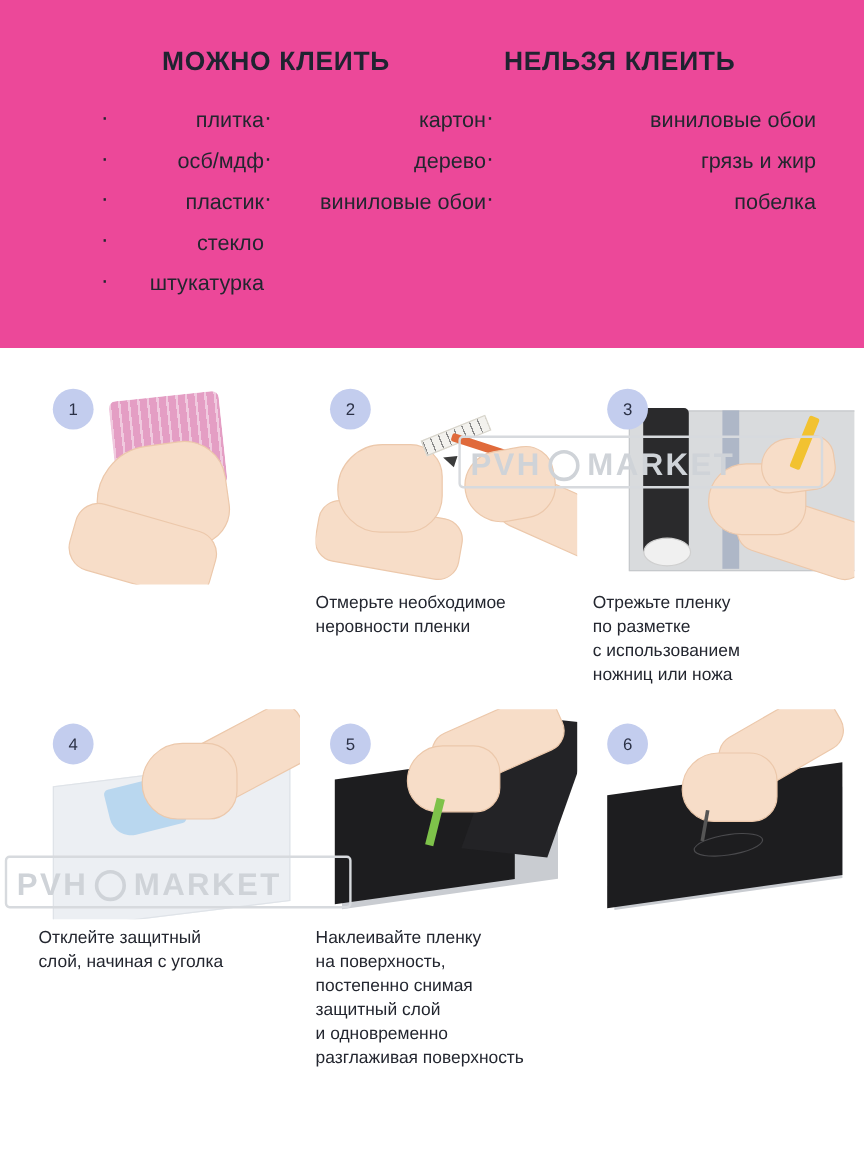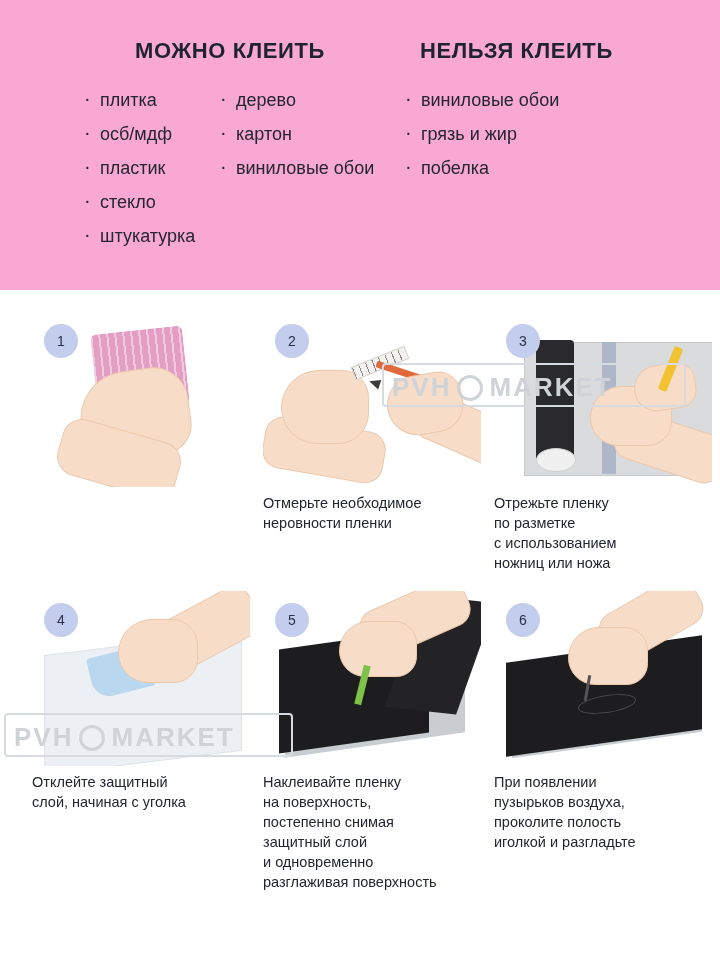--- a/index.html
+++ b/index.html
@@ -22,7 +22,7 @@
     left: 0; top: 0;
     width: 720px;
     height: 290px;
-    background: #f9a8d4;
+    background: #ec4899;
     box-sizing: border-box;
     padding: 38px 40px 0 40px;
   }

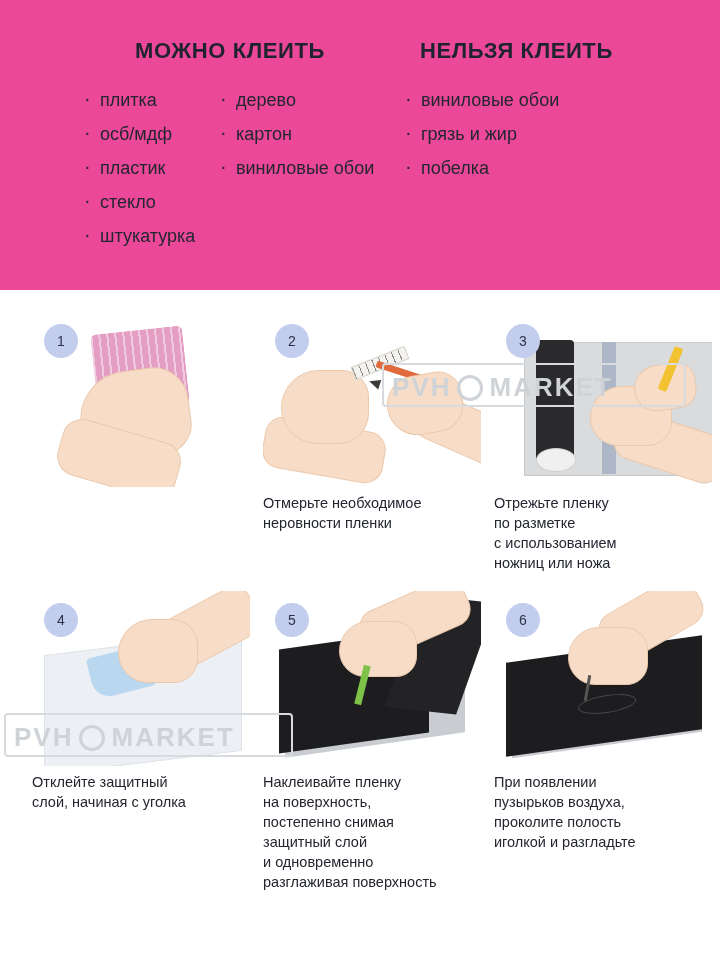--- a/index.html
+++ b/index.html
@@ -72,6 +72,7 @@
     margin-bottom: 9px;
     position: relative;
     padding-left: 16px;
+    text-align: right;
   }
   ul.items li::before {
     content: "·";

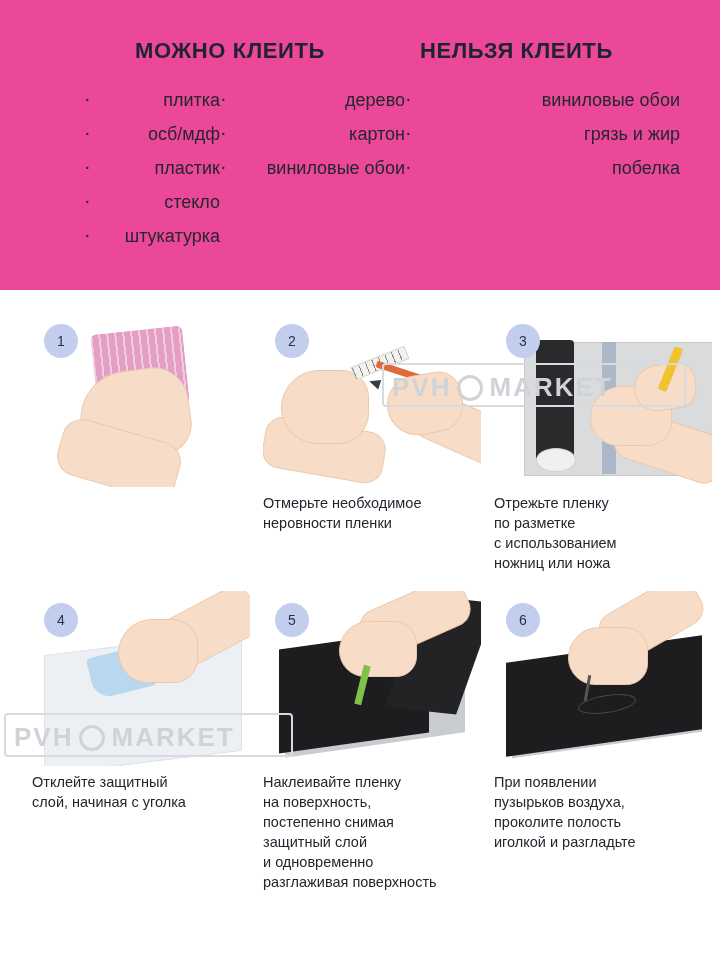--- a/index.html
+++ b/index.html
@@ -488,10 +488,10 @@
     <div class="col col-b">
       <ul class="items">
         <li>
+            <span class="cont">картон</span>
+          </li>
+        <li>
             <span class="cont">дерево</span>
-          </li>
-        <li>
-            <span class="cont">картон</span>
           </li>
         <li>
             <span class="cont">виниловые обои</span>

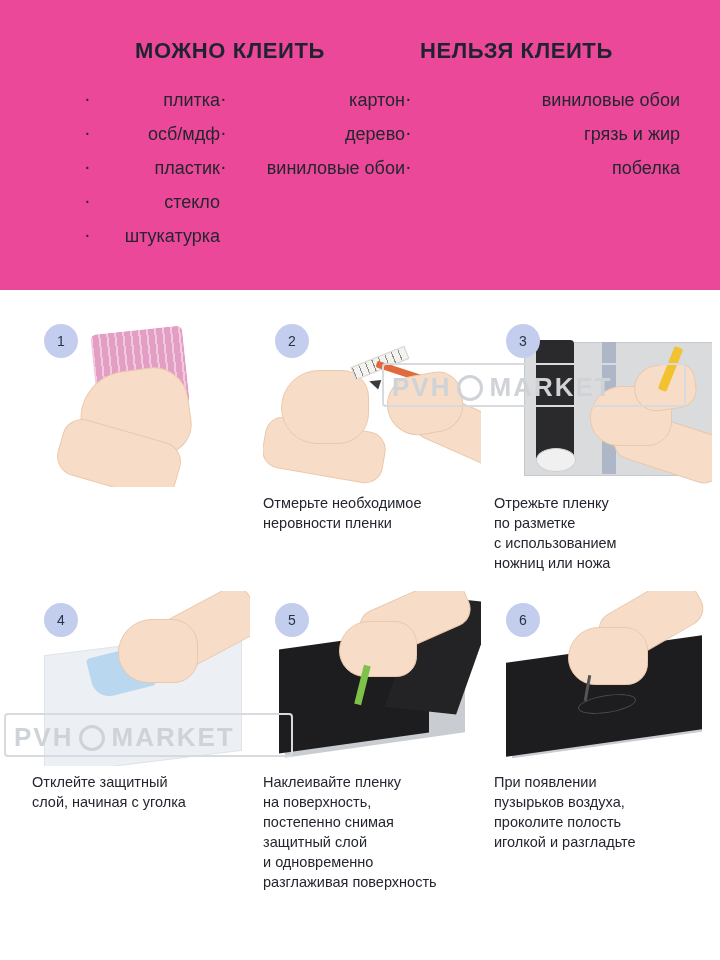--- a/index.html
+++ b/index.html
@@ -605,10 +605,6 @@
         <div class="s6-needle"></div>
         <div class="badge">6</div>
       </div>
-      <div class="caption">При появлении
-пузырьков воздуха,
-проколите полость
-иголкой и разгладьте</div>
     </div>
 
   </div>

